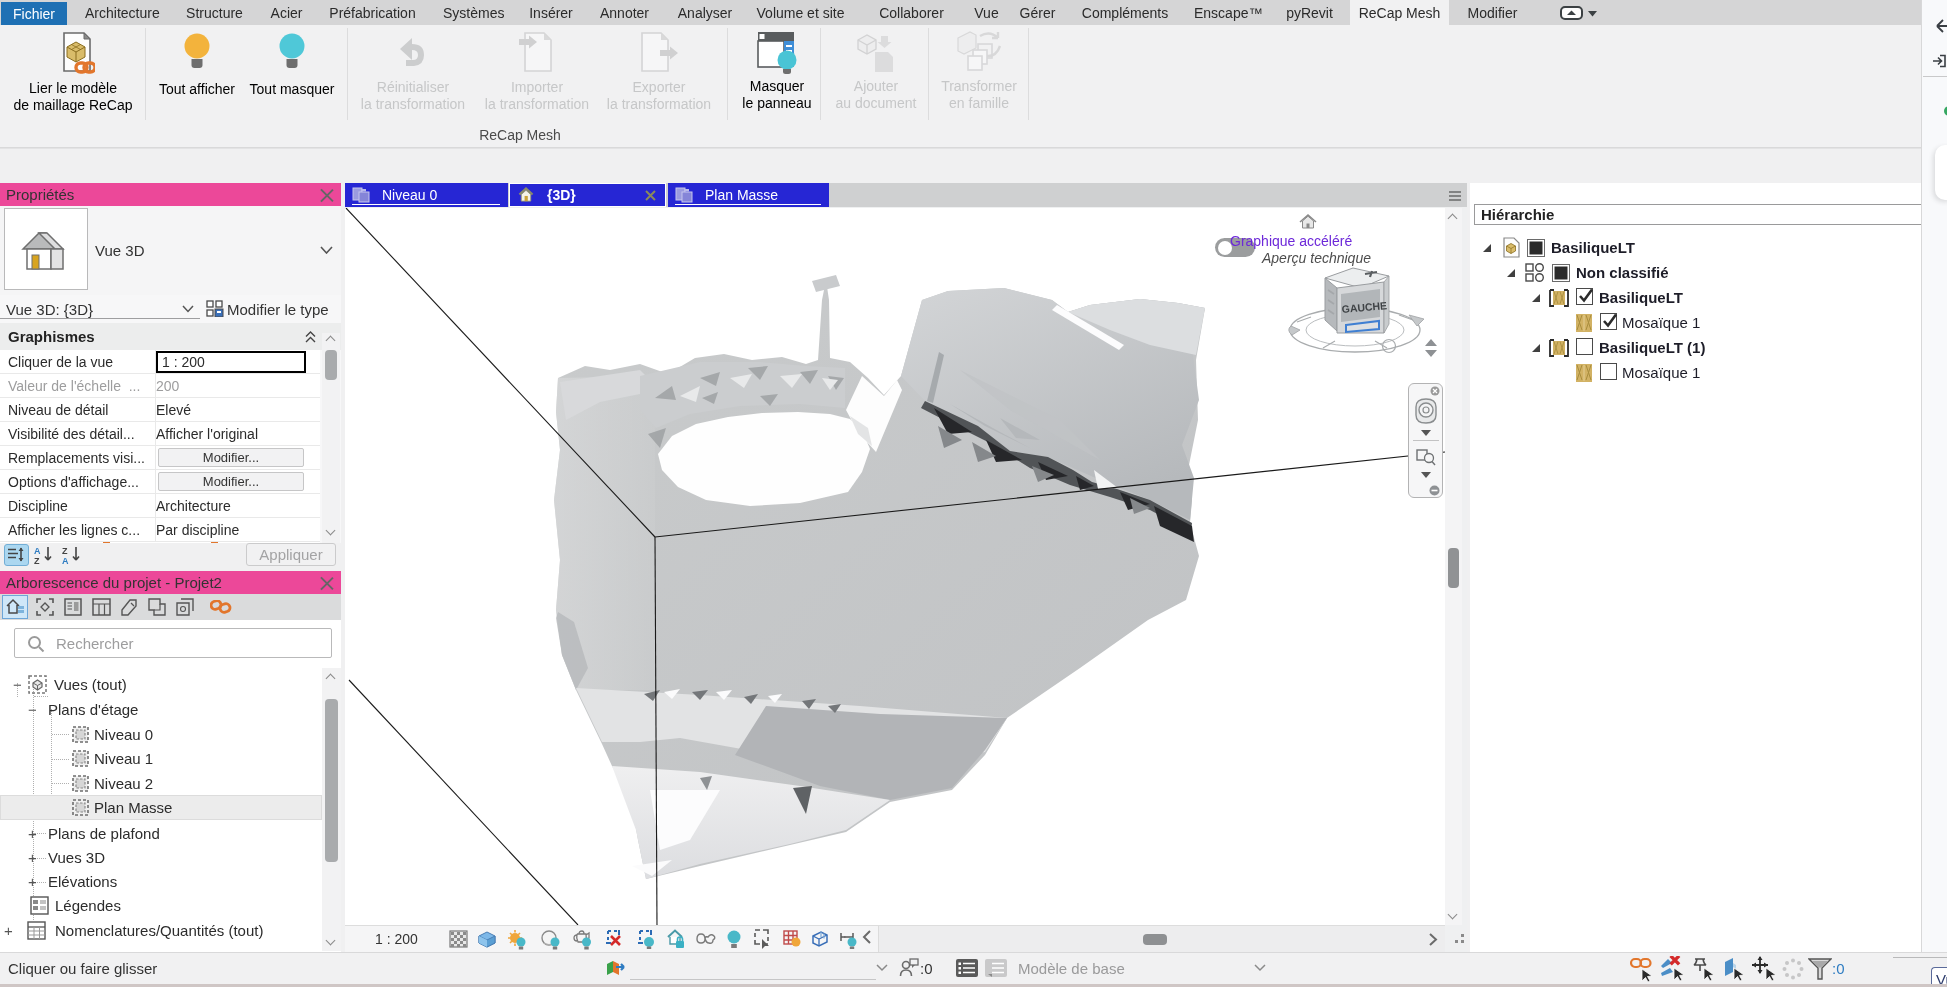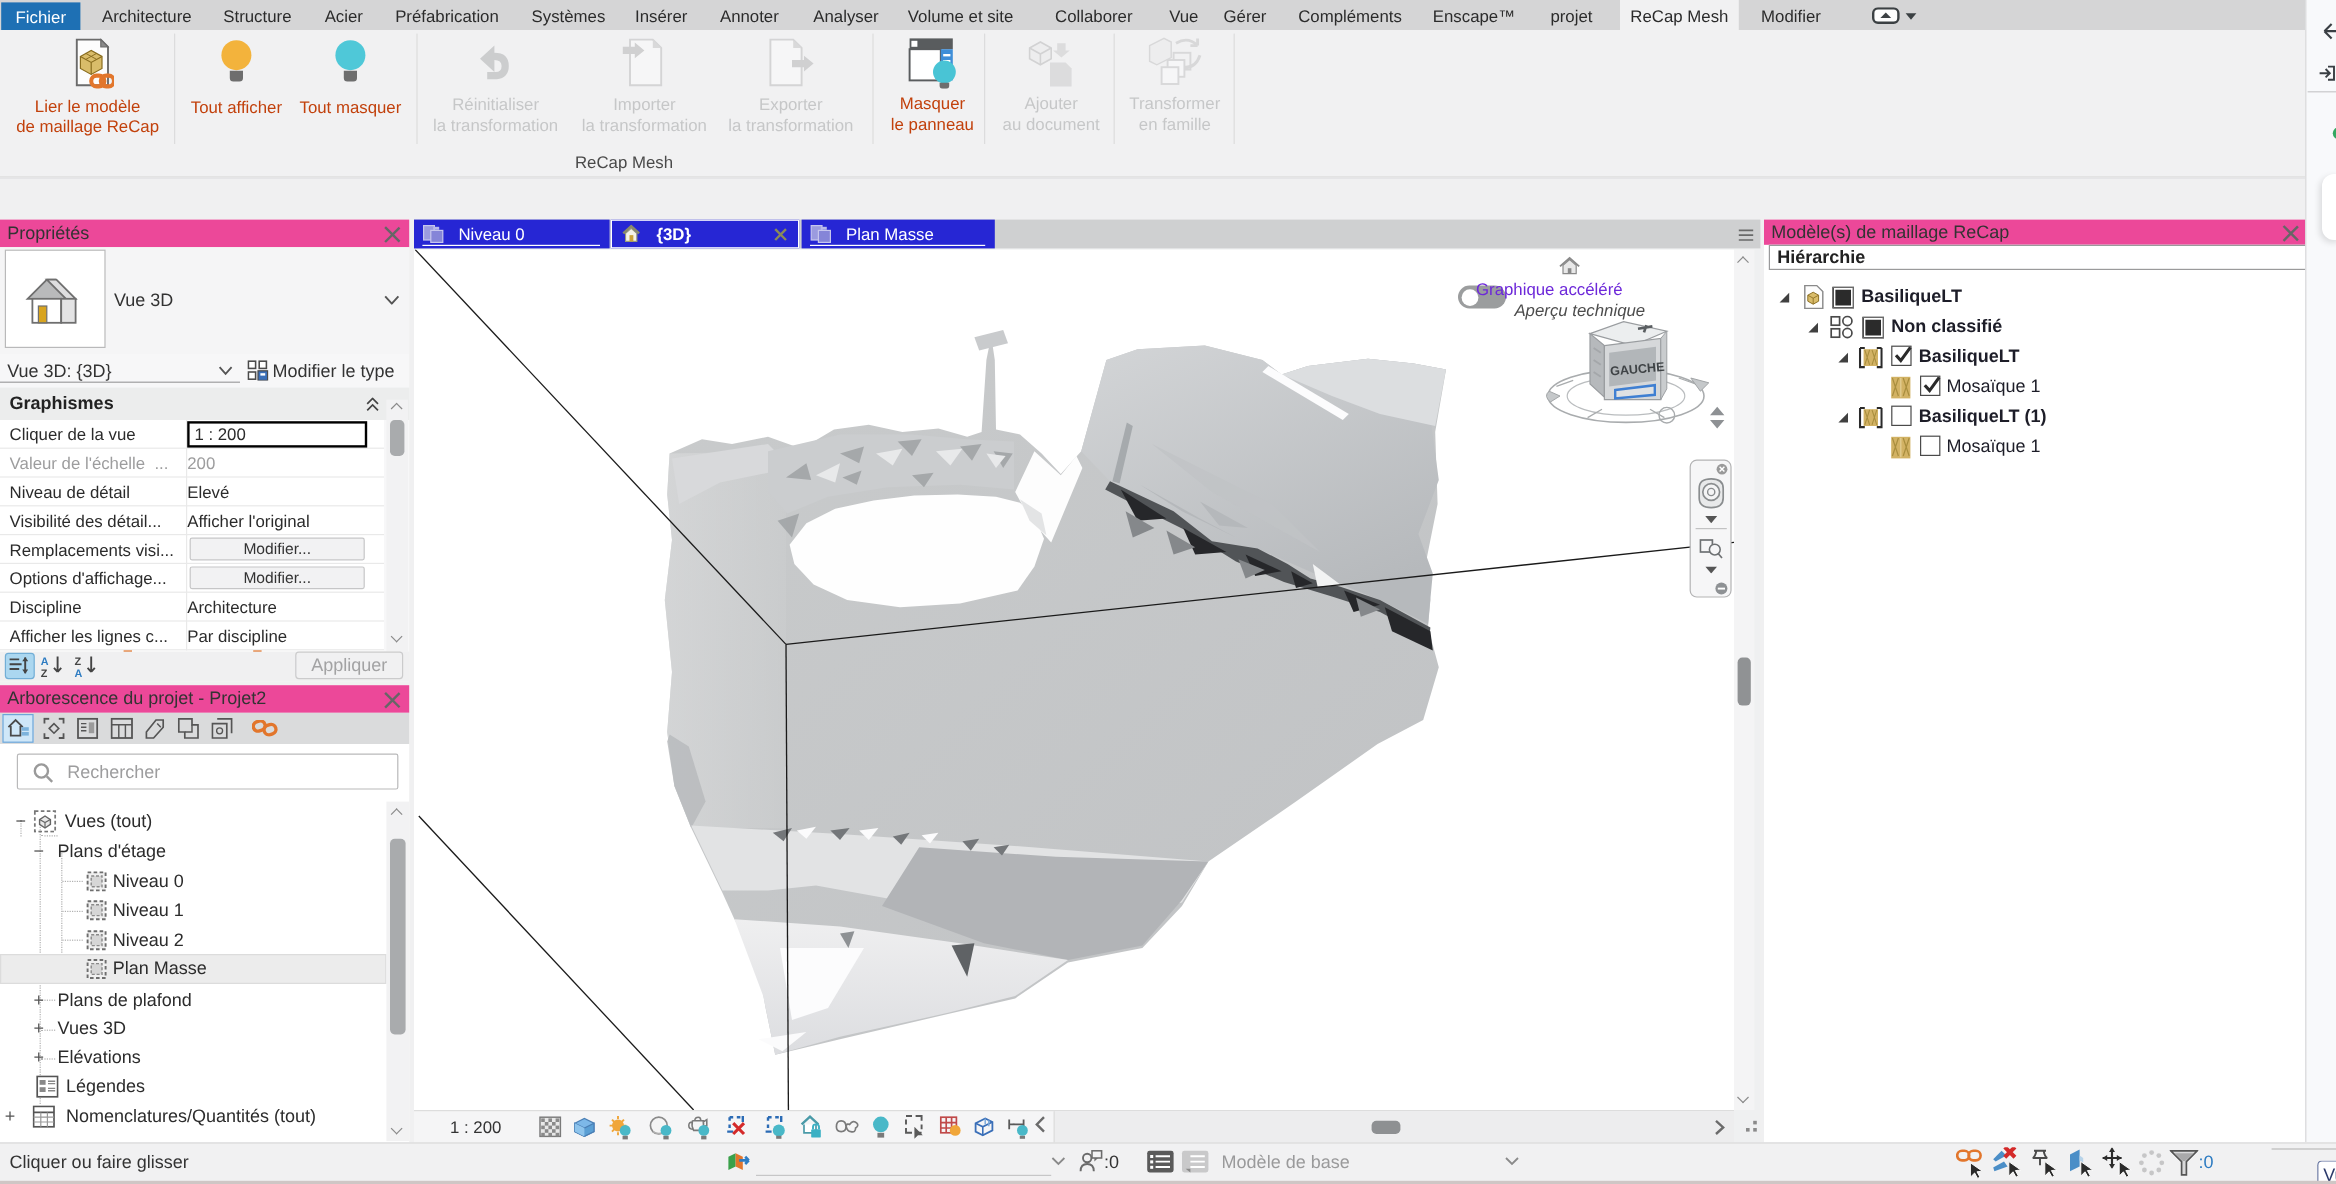--- a/index.html
+++ b/index.html
@@ -87,7 +87,7 @@
   <div class="rtab" style="left:1019px;width:37px">Gérer</div>
   <div class="rtab" style="left:1079px;width:92px">Compléments</div>
   <div class="rtab" style="left:1194px;width:68px">Enscape™</div>
-  <div class="rtab" style="left:1284px;width:51px">projet</div>
+  <div class="rtab" style="left:1284px;width:51px">pyRevit</div>
   <div class="rtab" id="tab-recap" style="left:1350px;width:99px">ReCap Mesh</div>
   <div class="rtab" style="left:1464px;width:57px">Modifier</div>
   <svg class="abs" style="left:1560px;top:6px" width="40" height="14" viewBox="0 0 40 14">

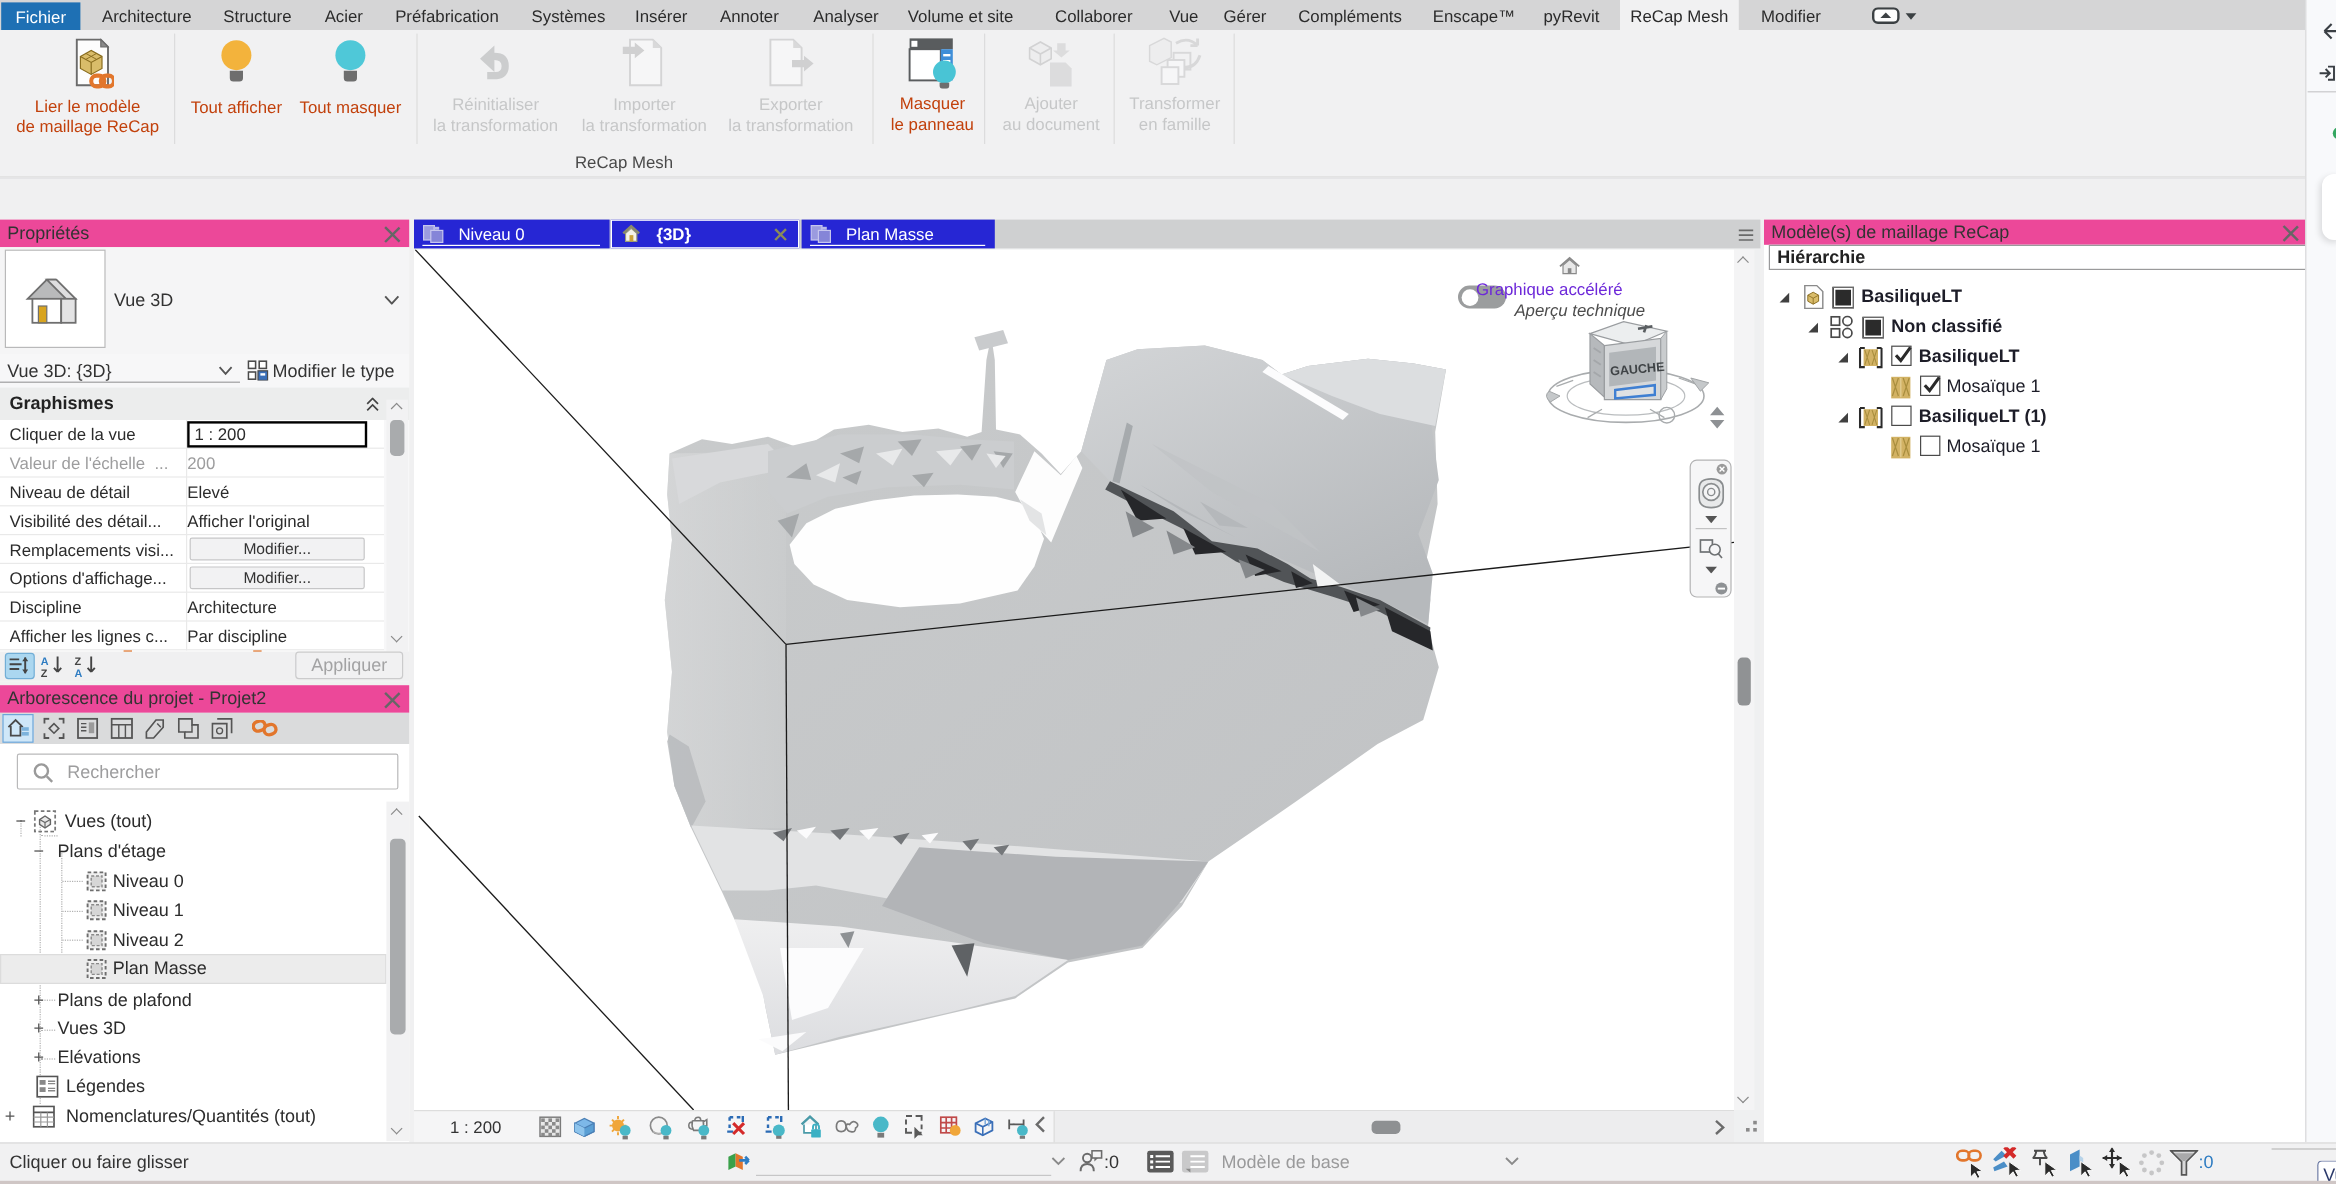--- a/index.html
+++ b/index.html
@@ -14,7 +14,7 @@
 
 #ribbon{left:0;top:25px;width:1921px;height:123px;background:#f1f1f2;border-bottom:1px solid #d9d9da}
 .rsep{position:absolute;top:3px;width:1px;height:92px;background:#dcdcdd}
-.rbtn{position:absolute;top:0;text-align:center;font-size:14px;color:#c2410c}
+.rbtn{position:absolute;top:0;text-align:center;font-size:14px;color:#000000}
 .rbtn .cap{line-height:17px}
 .rbtn.dis{color:#c6c7c8}
 #riblabel{position:absolute;left:460px;top:102px;width:120px;text-align:center;font-size:14px;color:#4a4a4a}

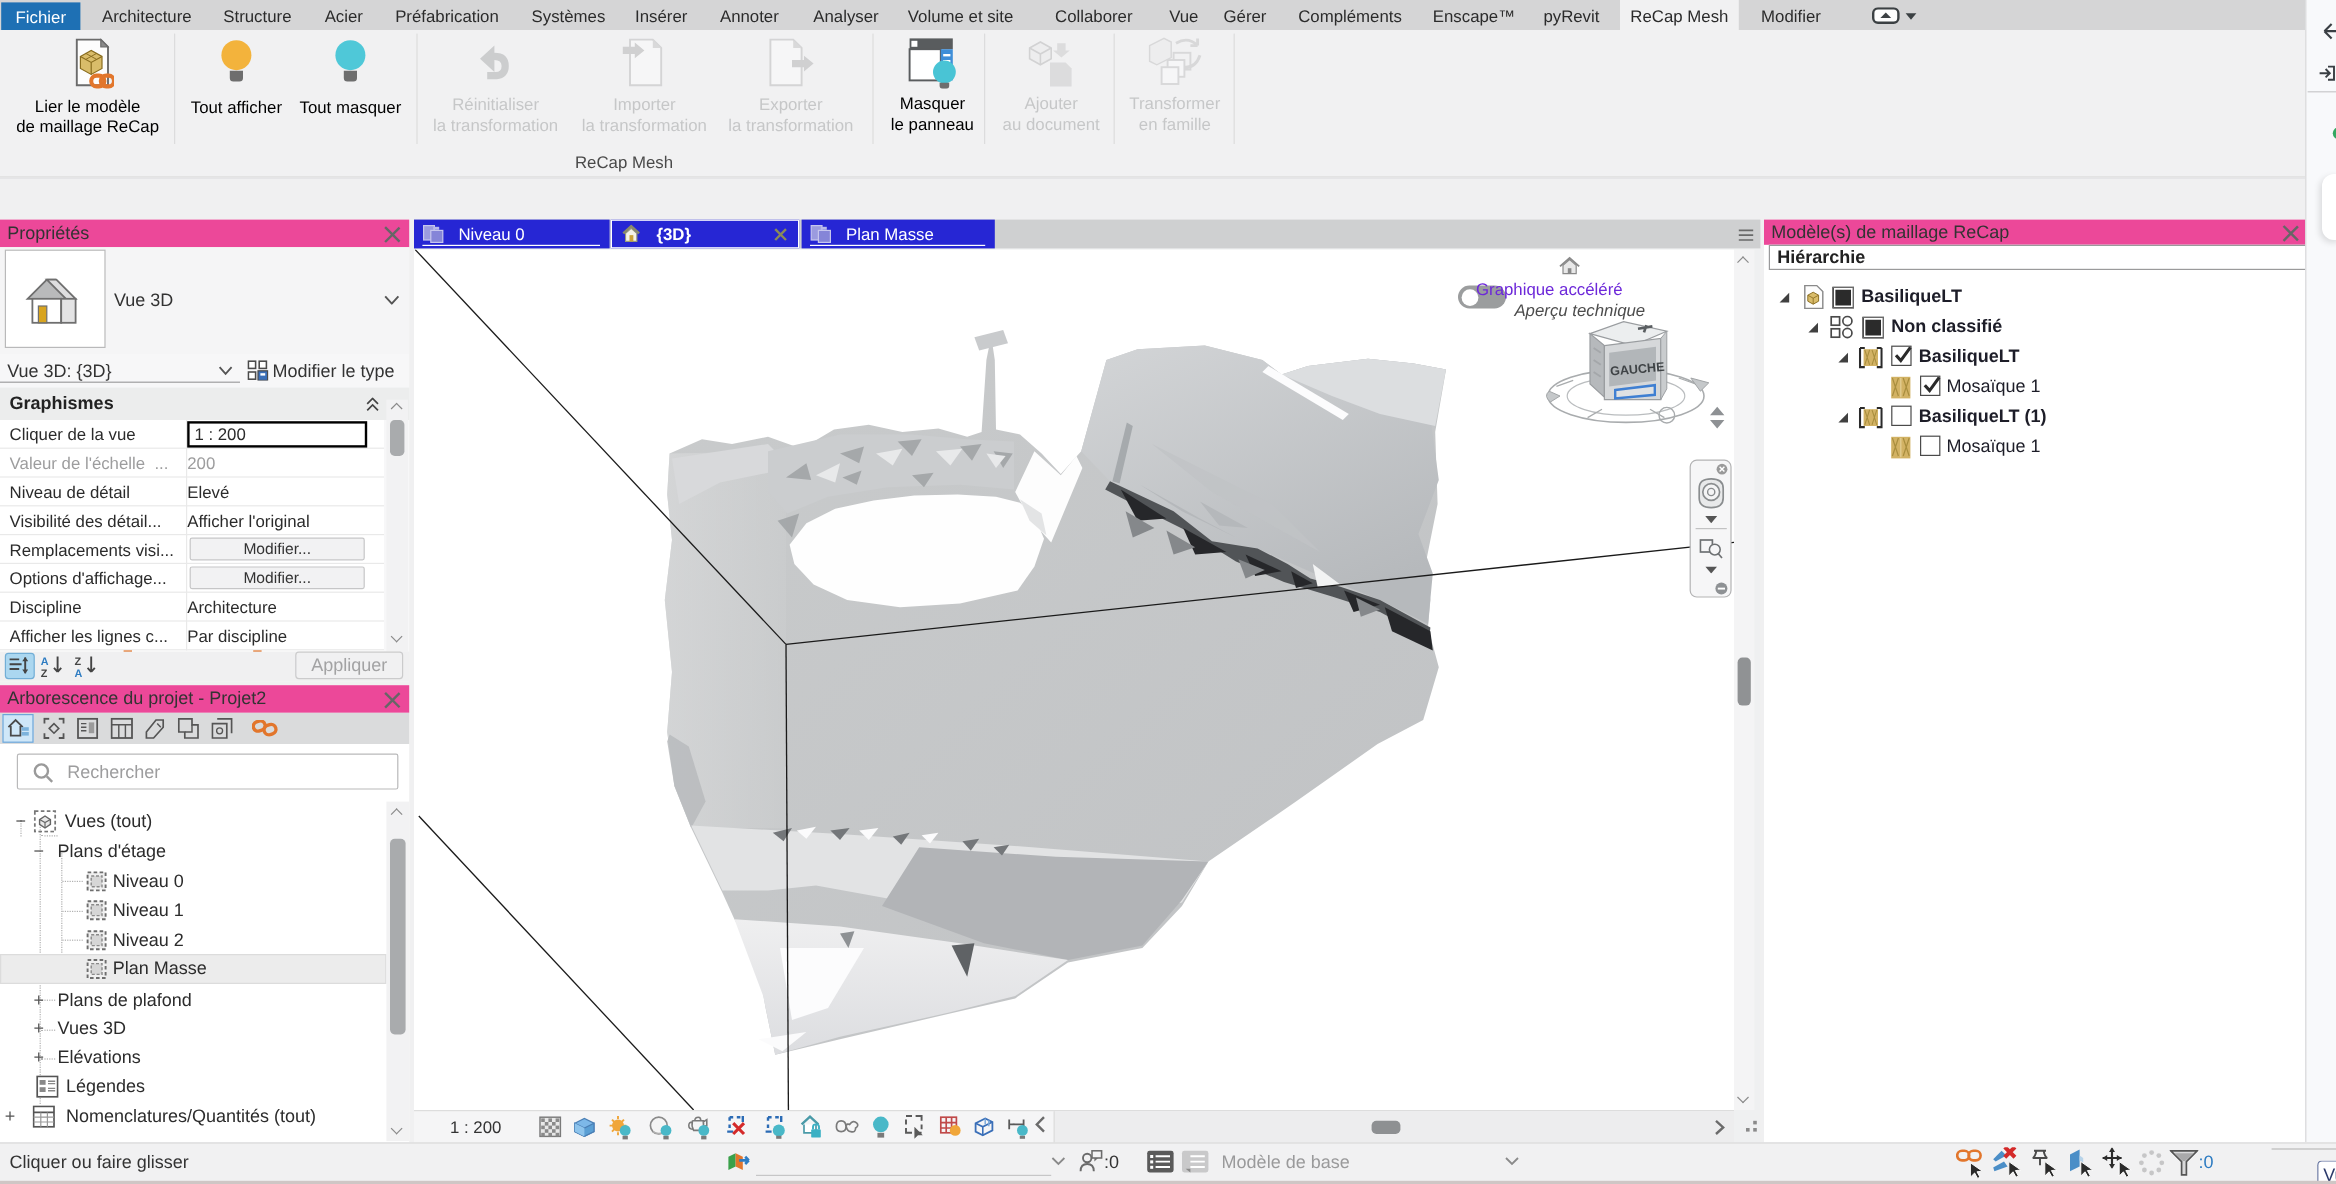--- a/index.html
+++ b/index.html
@@ -778,7 +778,6 @@
   </div>
 </div>
 <div class="abs" id="recap">
-  <div class="phead" style="height:21px;line-height:21px">Modèle(s) de maillage ReCap<div class="pclose" style="right:12px;top:4px"></div></div>
   <div id="hier">Hiérarchie</div>
   
   <div class="rrow" style="left:0;top:52px;width:457px">

